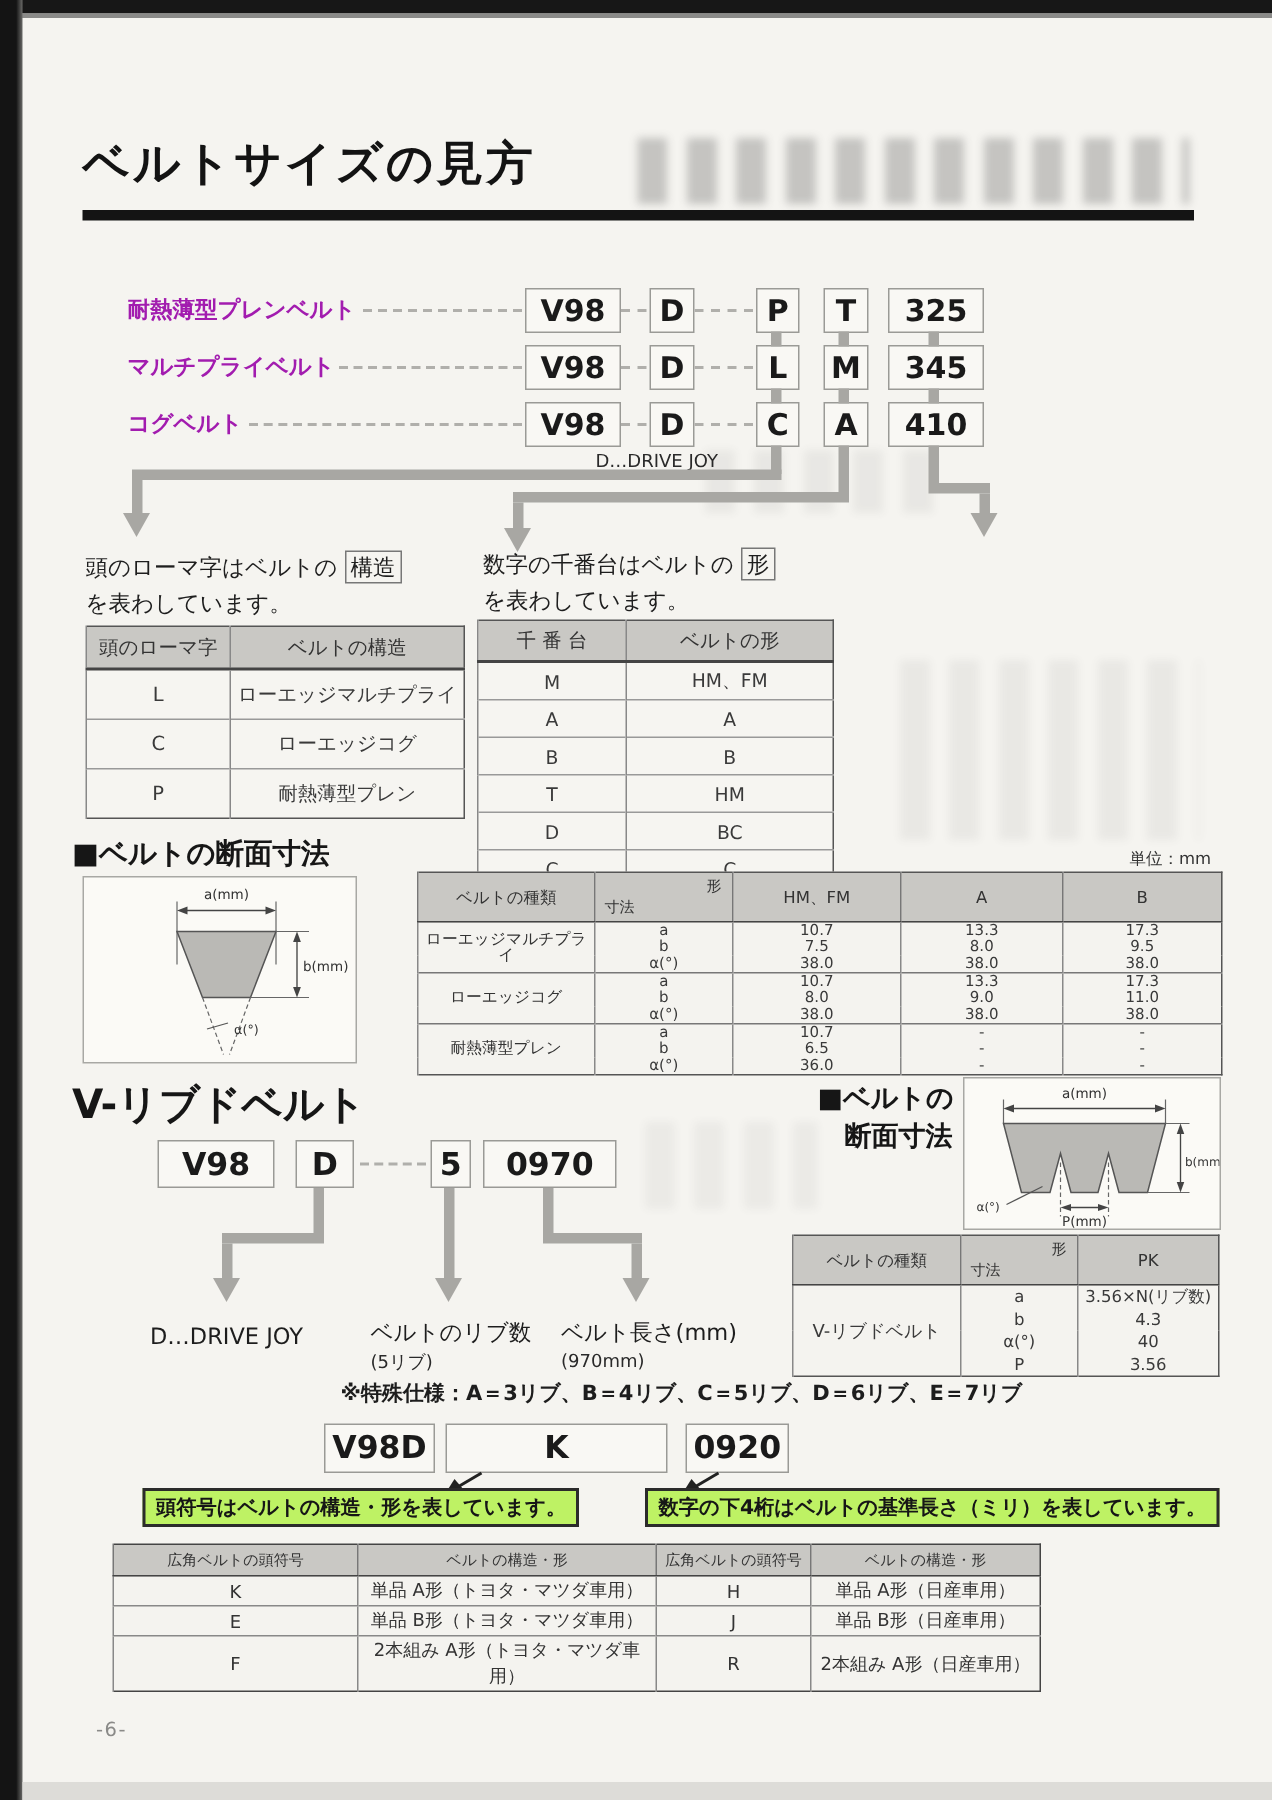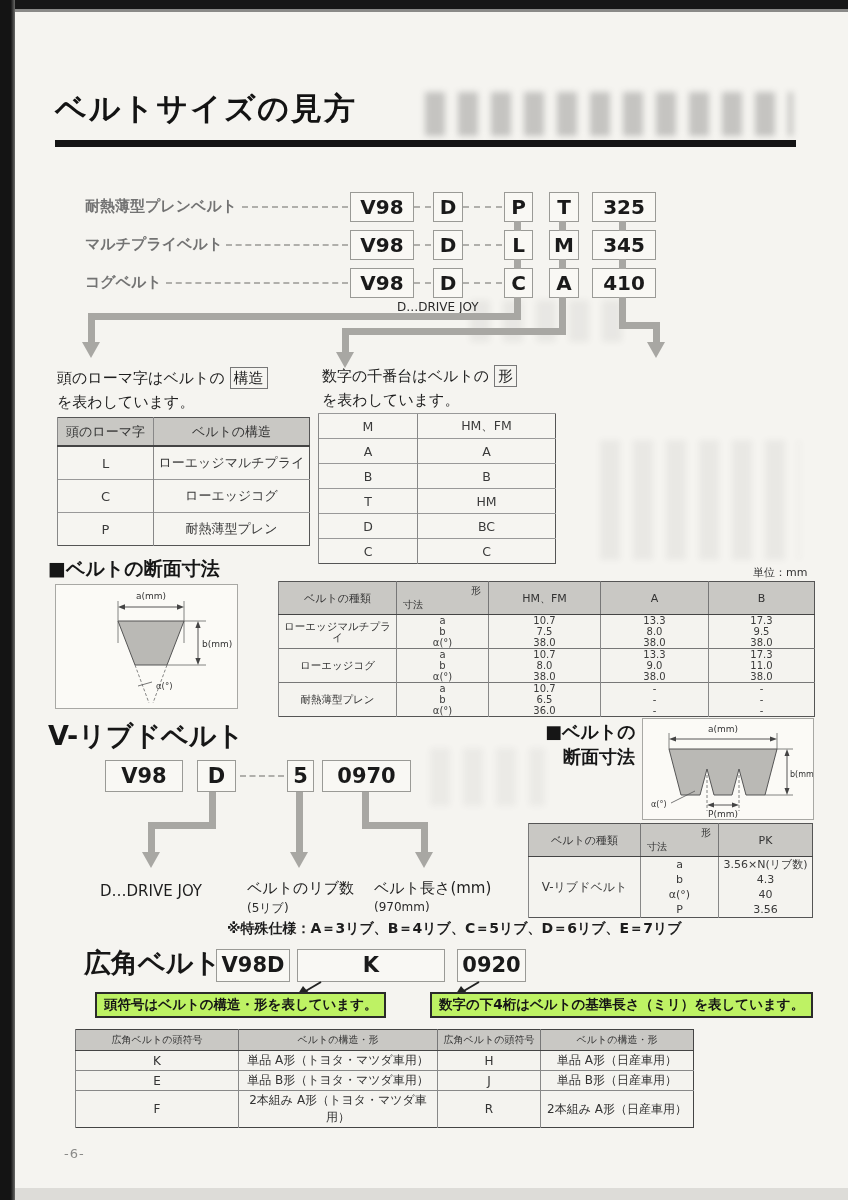--- a/index.html
+++ b/index.html
@@ -17,7 +17,7 @@
   .title-rule{left:55px;top:140px;width:741px;height:7px;background:#141414;}
   .sec-heading{font-weight:bold;color:#161616;}
   
-  .row-label{font-size:15px;font-weight:bold;color:#737373;}
+  .row-label{font-size:15px;font-weight:bold;color:#a21caf;}
   .codebox{height:28px;border:1px solid #9a9a96;background:#f9f8f4;font-weight:bold;font-size:20px;
            text-align:center;line-height:28px;color:#1a1a1a;}
   .dash{border-top:2px dashed #b0afab;height:0;}

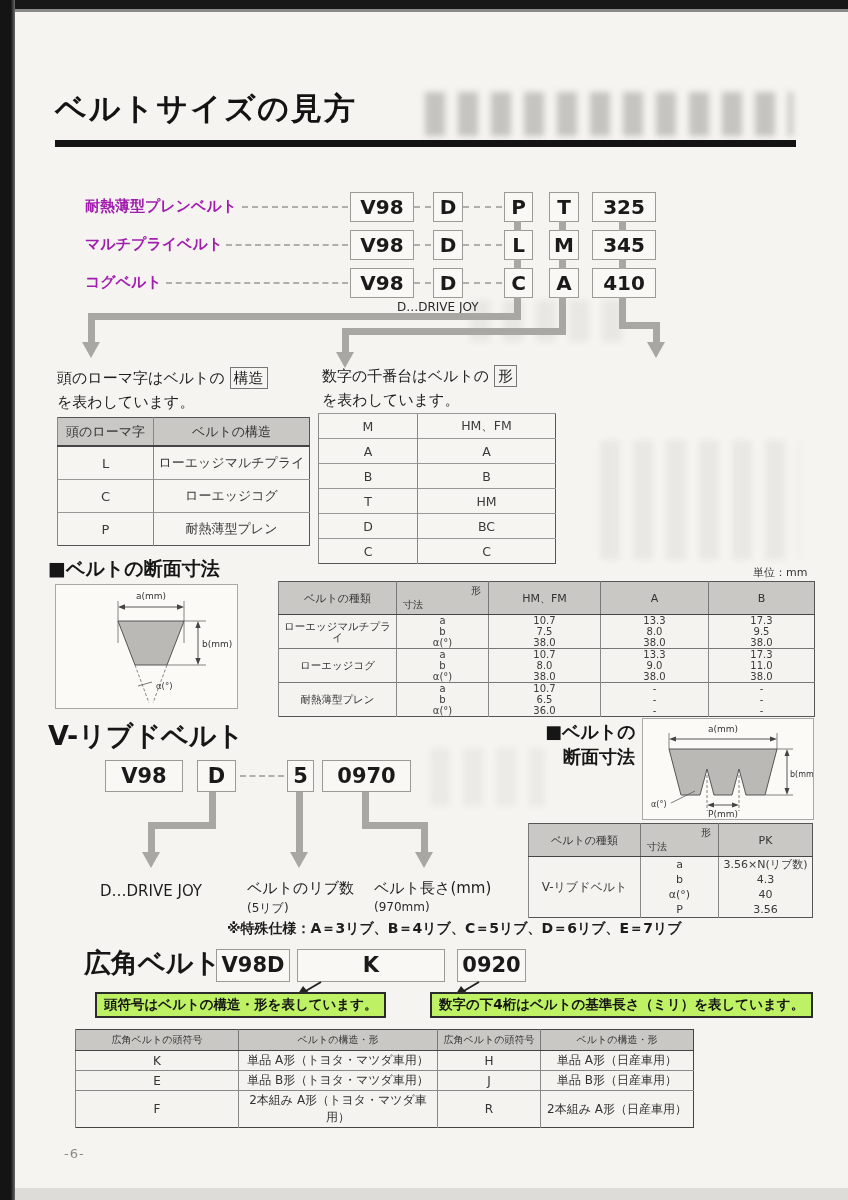--- a/index.html
+++ b/index.html
@@ -177,6 +177,10 @@
         <col style="width:138px">
       </colgroup>
     <tbody>
+        <tr>
+      <th>千 番 台</th>
+      <th>ベルトの形</th>
+    </tr>
     <tr>
           <td>M</td>
           <td>HM、FM</td>

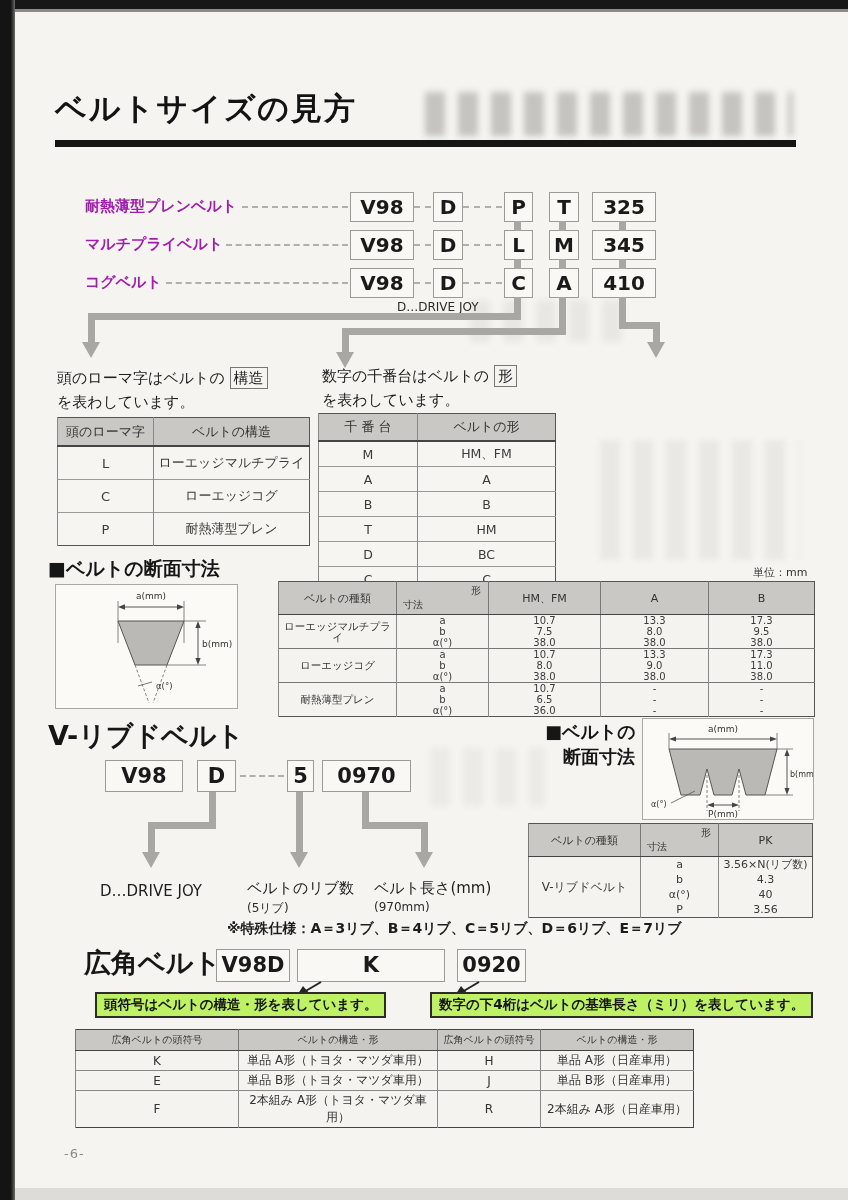--- a/index.html
+++ b/index.html
@@ -405,7 +405,6 @@
   </tbody>
     </table>
 
-  <div class="abs sec-heading" style="left:84px;top:945px;font-size:27px;">広角ベルト</div>
   <div class="abs codebox" style="left:216px;top:949px;width:72px;height:31px;line-height:31px;font-size:21px;">V98D</div>
   <div class="abs codebox" style="left:297px;top:949px;width:146px;height:31px;line-height:31px;font-size:21px;">K</div>
   <div class="abs codebox" style="left:457px;top:949px;width:67px;height:31px;line-height:31px;font-size:21px;">0920</div>

